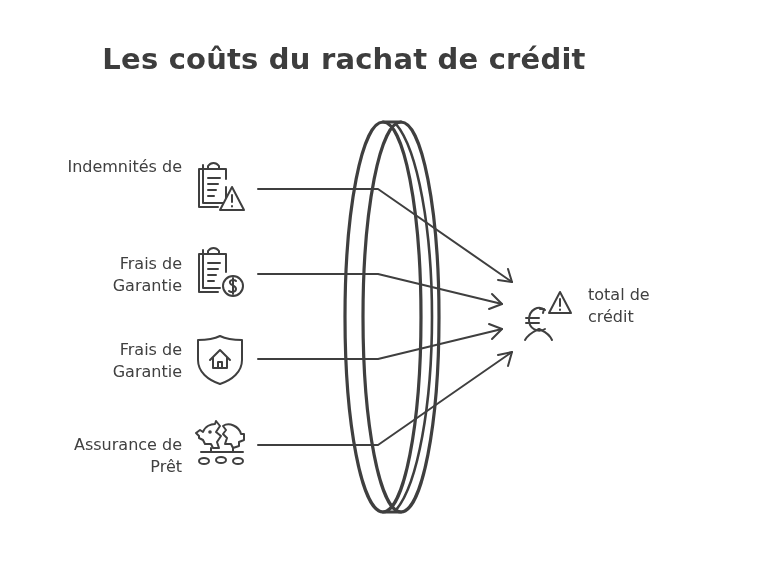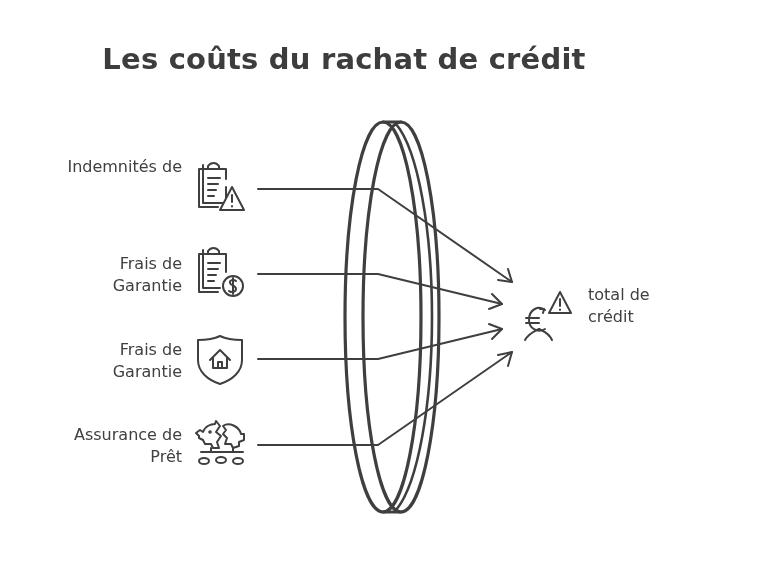--- a/index.html
+++ b/index.html
@@ -28,7 +28,7 @@
   <div>Frais de</div>
   <div>Garantie</div>
 </div>
-<div class="label right-align" style="right:576px; top:424px;">
+<div class="label right-align" style="right:576px; top:434px;">
   <div>Assurance de</div>
   <div>Prêt</div>
 </div>

